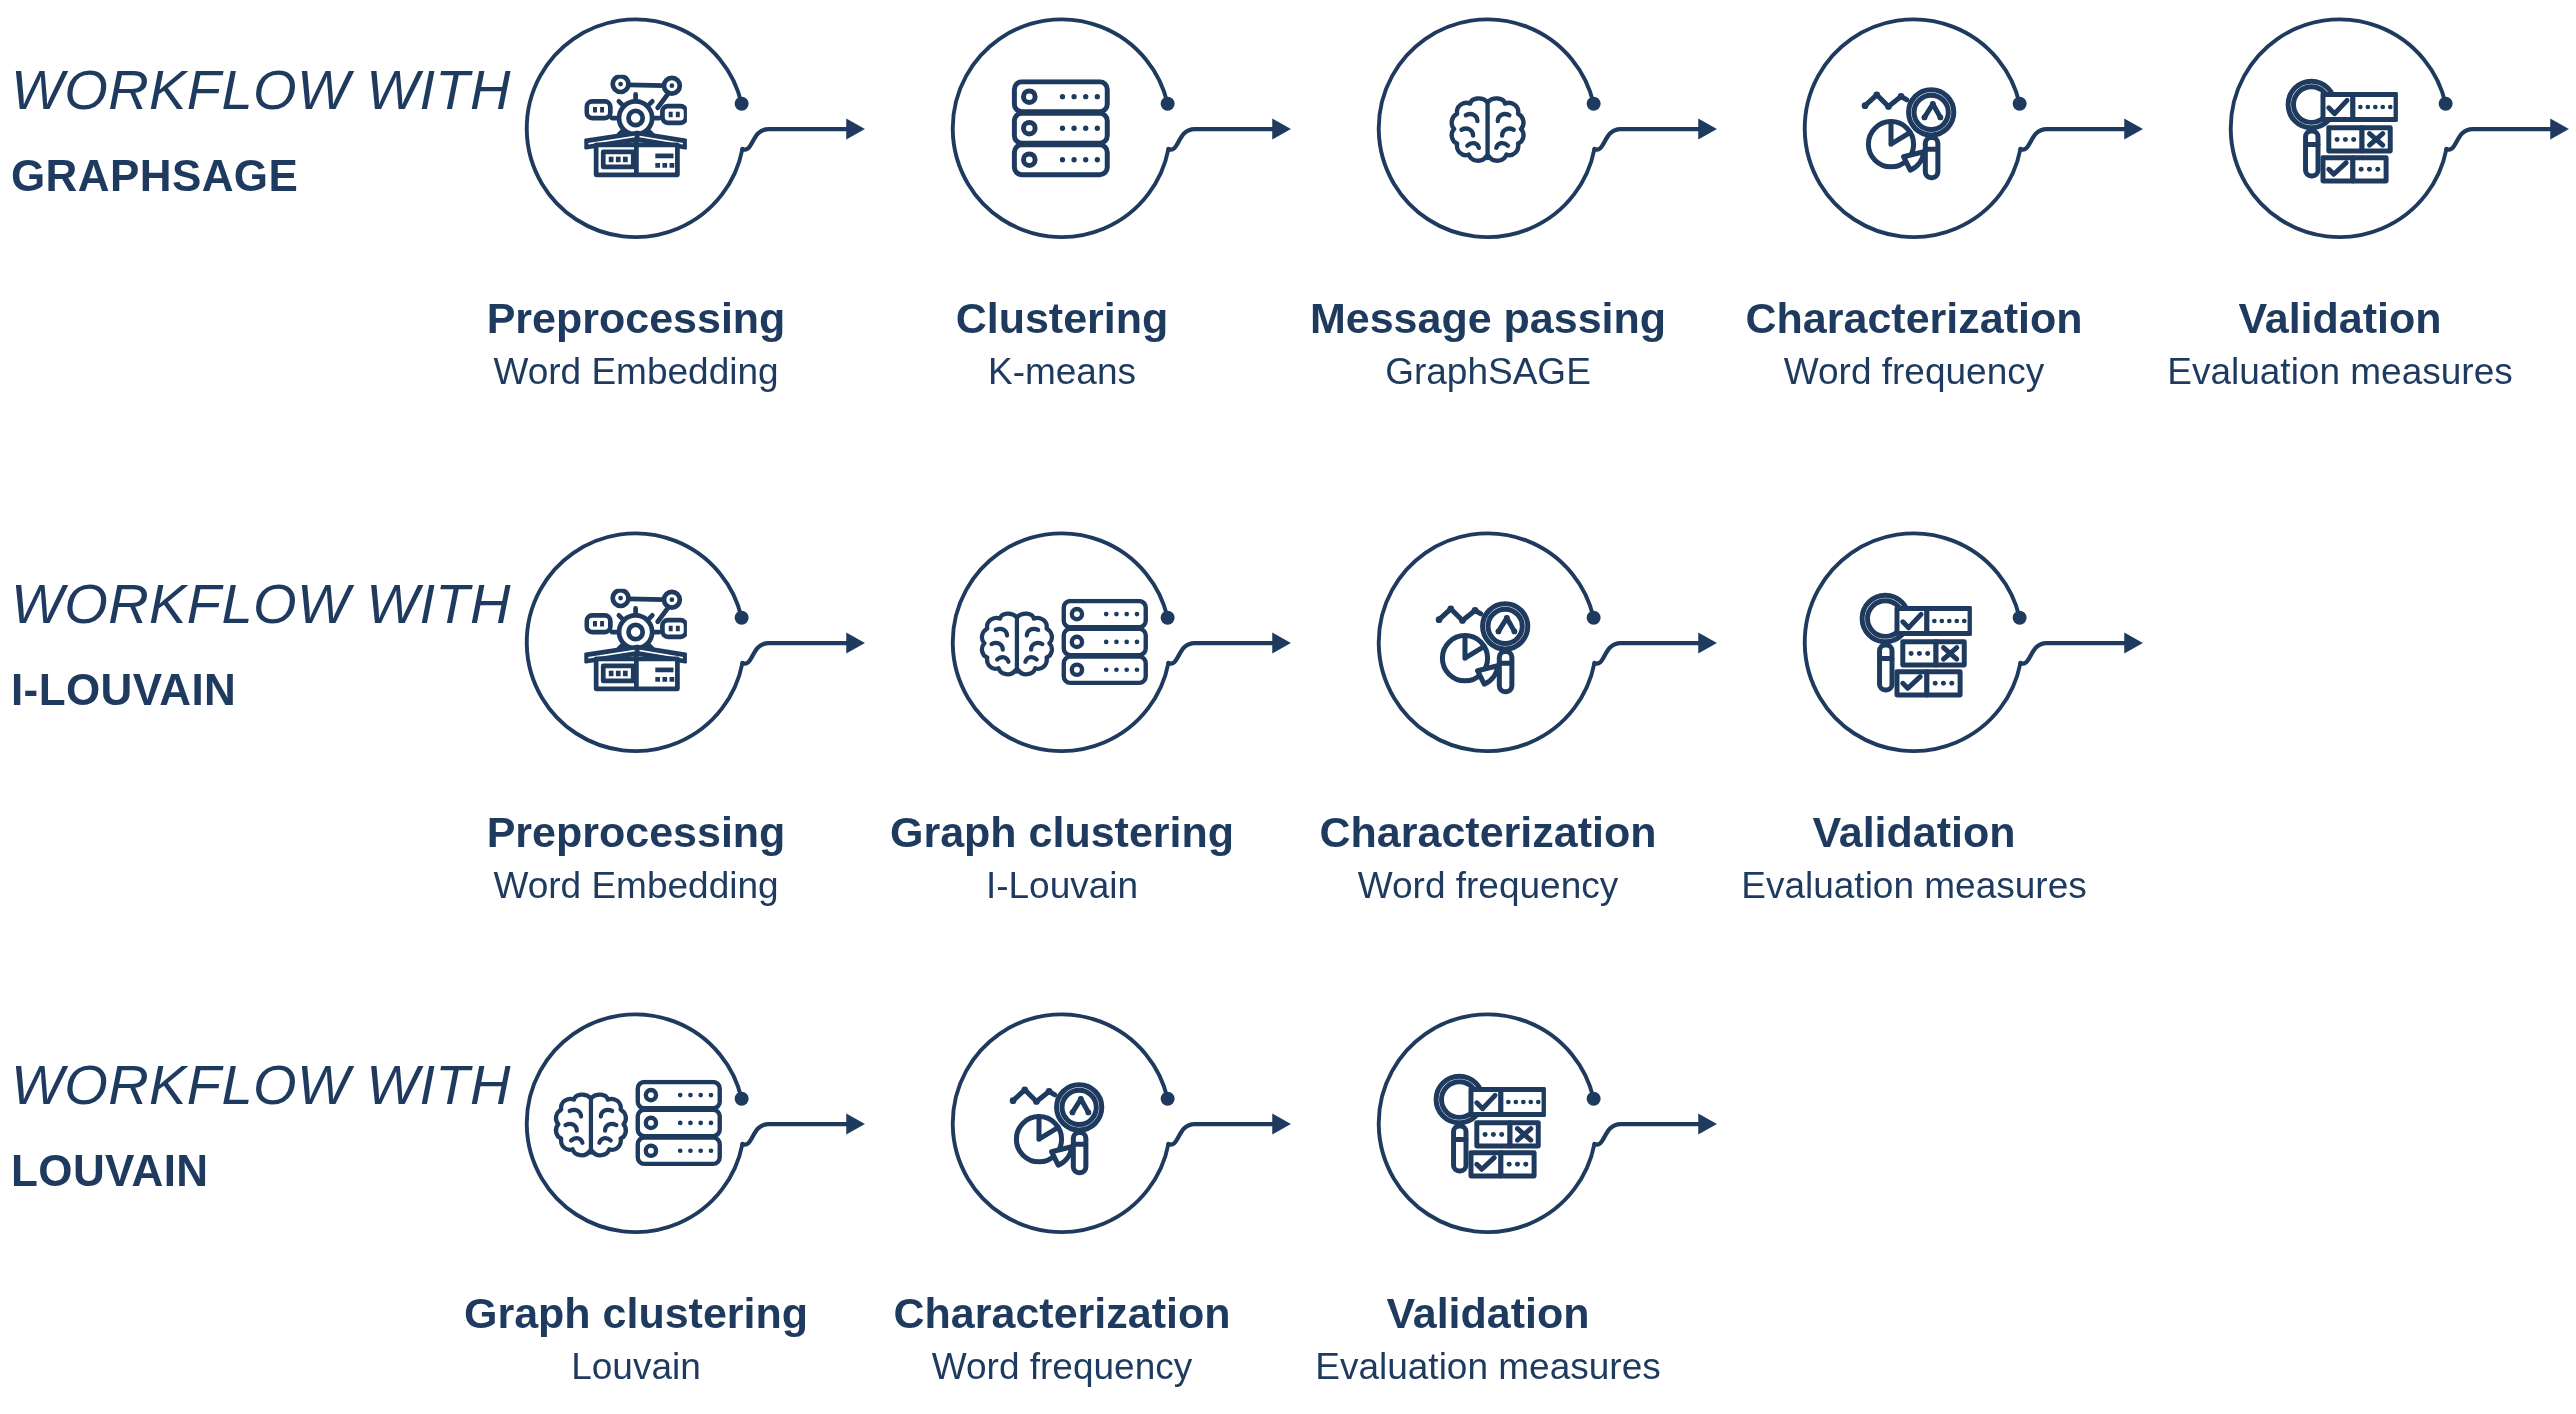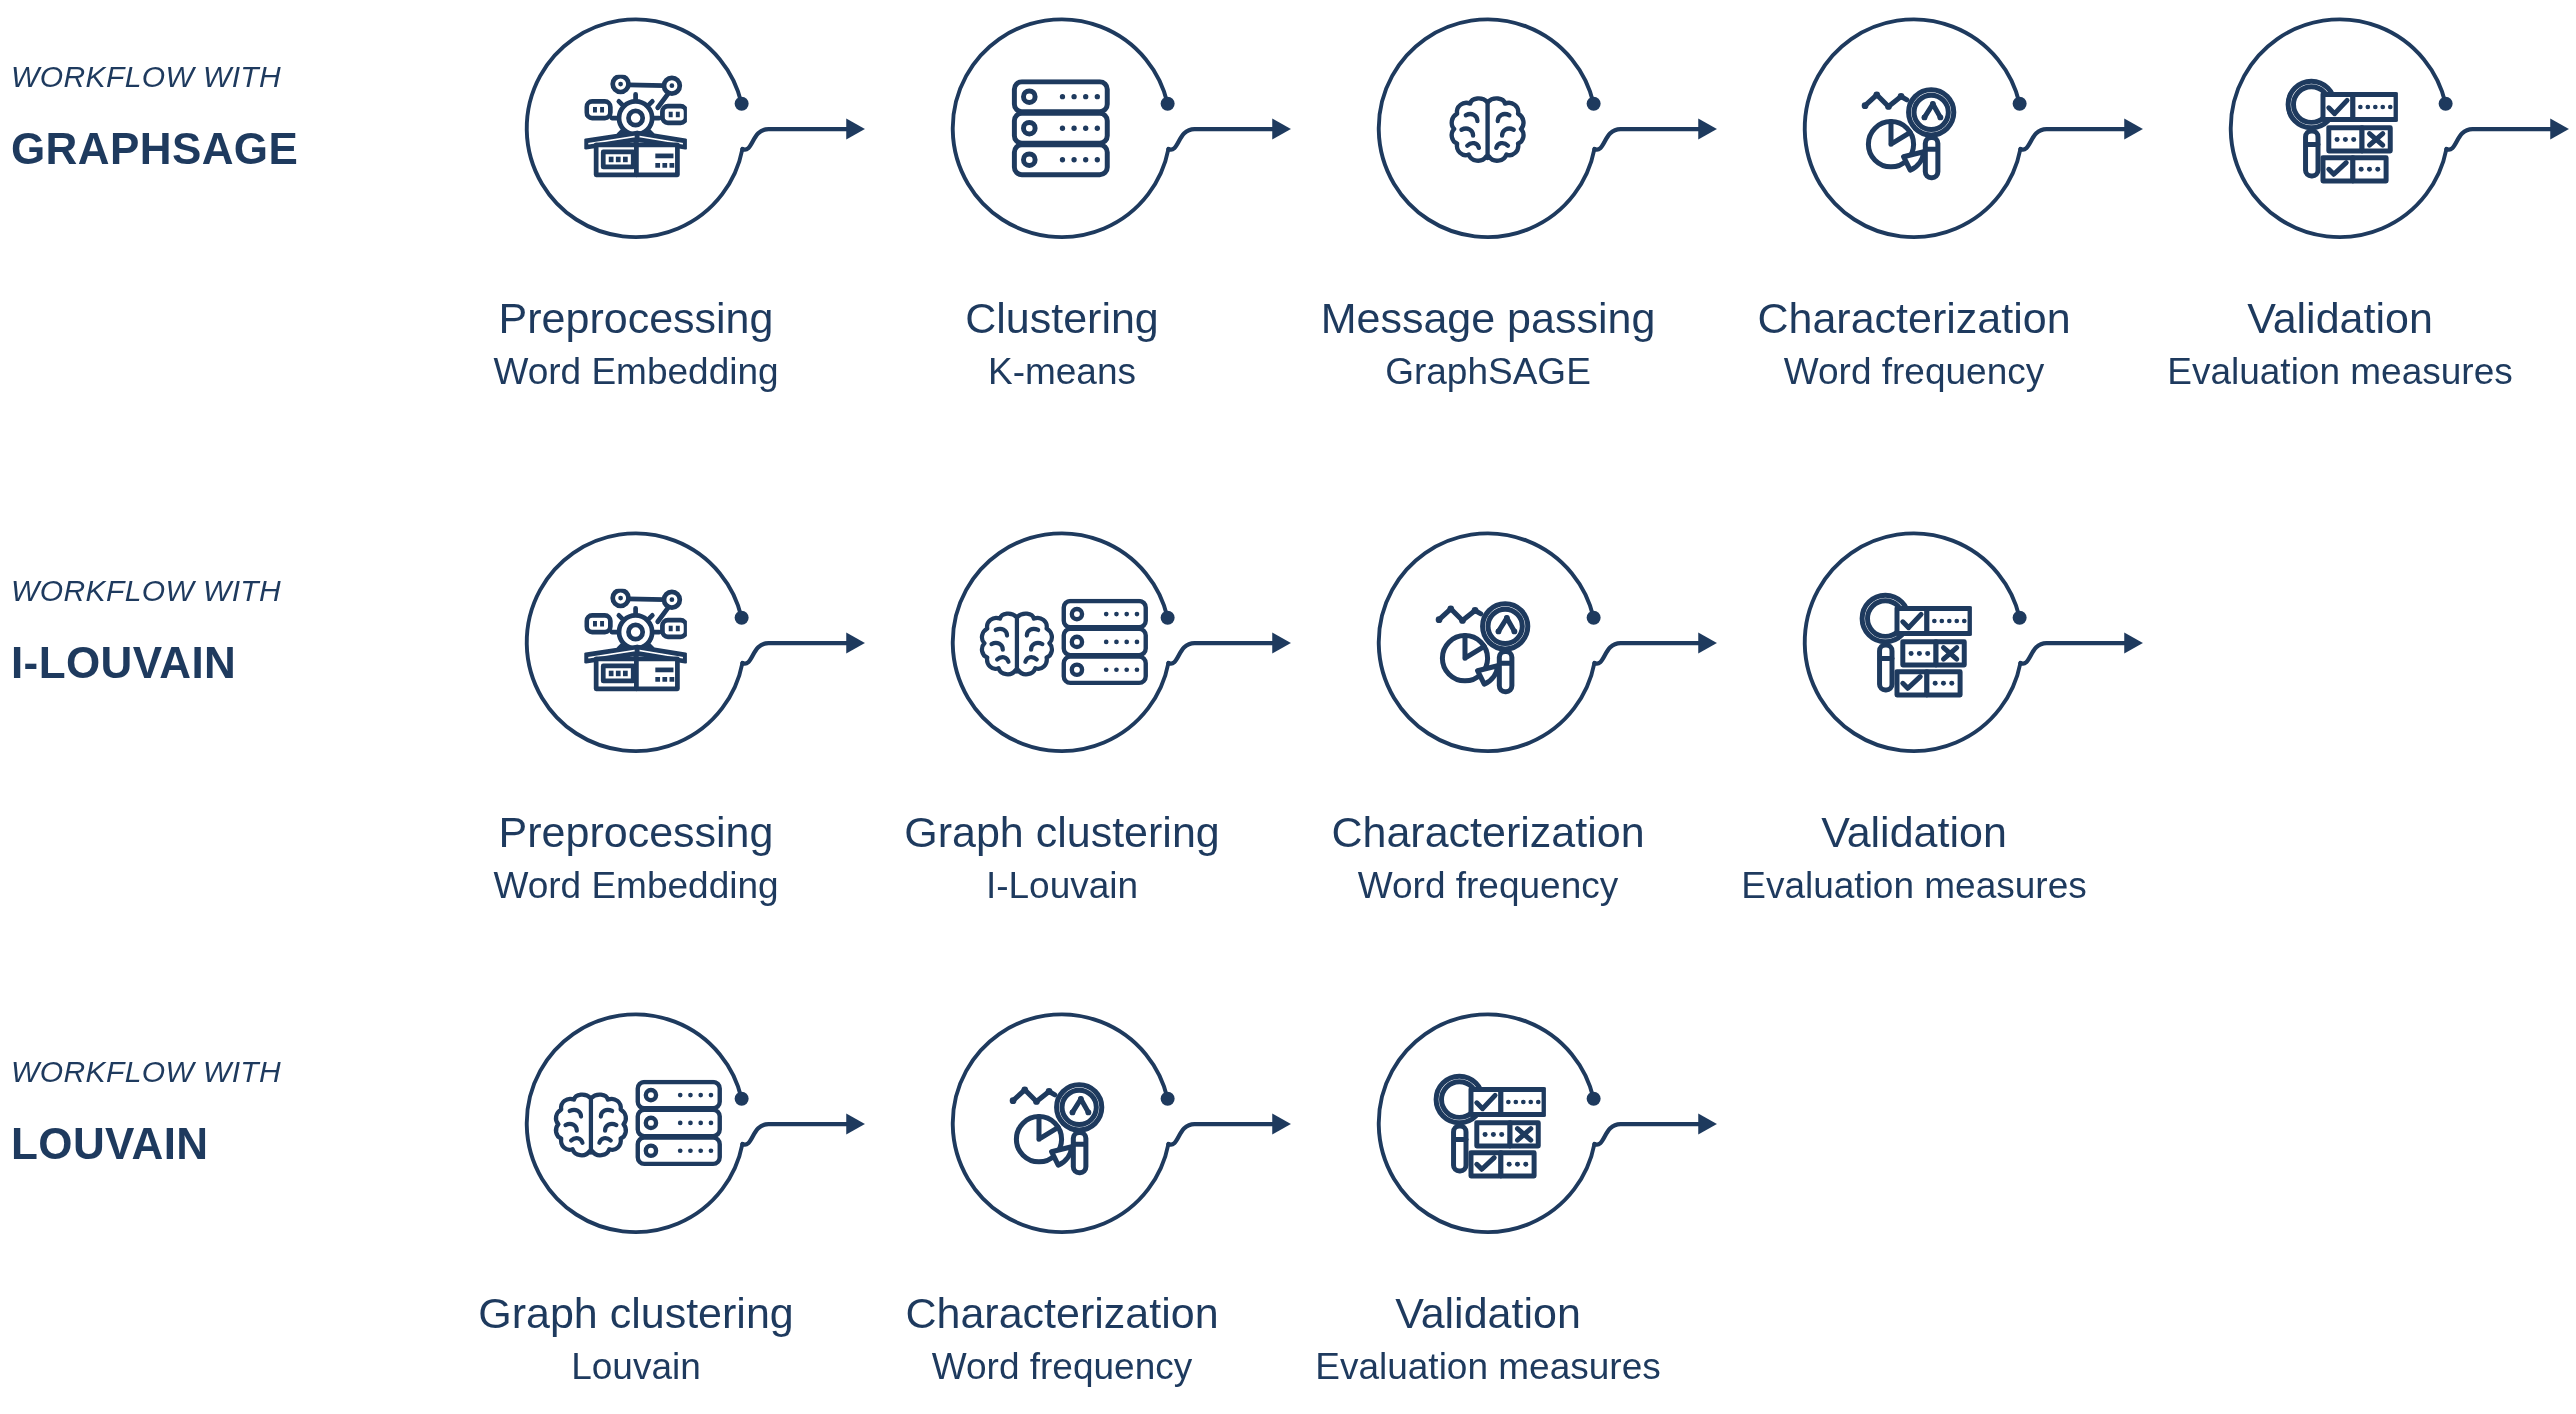--- a/index.html
+++ b/index.html
@@ -11,7 +11,7 @@
   }
   .wrow { position:absolute; left:0; top:0; width:2576px; height:435px; }
   .wlabel { position:absolute; left:11px; top:61px; }
-  .wlabel-line1 { font-style:italic; font-size:30px; line-height:1.05; letter-spacing:0.4px; }
+  .wlabel-line1 { font-style:italic; font-size:56px; line-height:1.05; letter-spacing:0.4px; }
   .wlabel-line2 { font-weight:700; font-size:44px; margin-top:31px; letter-spacing:0.4px; }
   .steps { position:absolute; left:498px; top:0; display:flex; }
   .step { position:relative; flex:0 0 426px; width:426px; height:424px; }

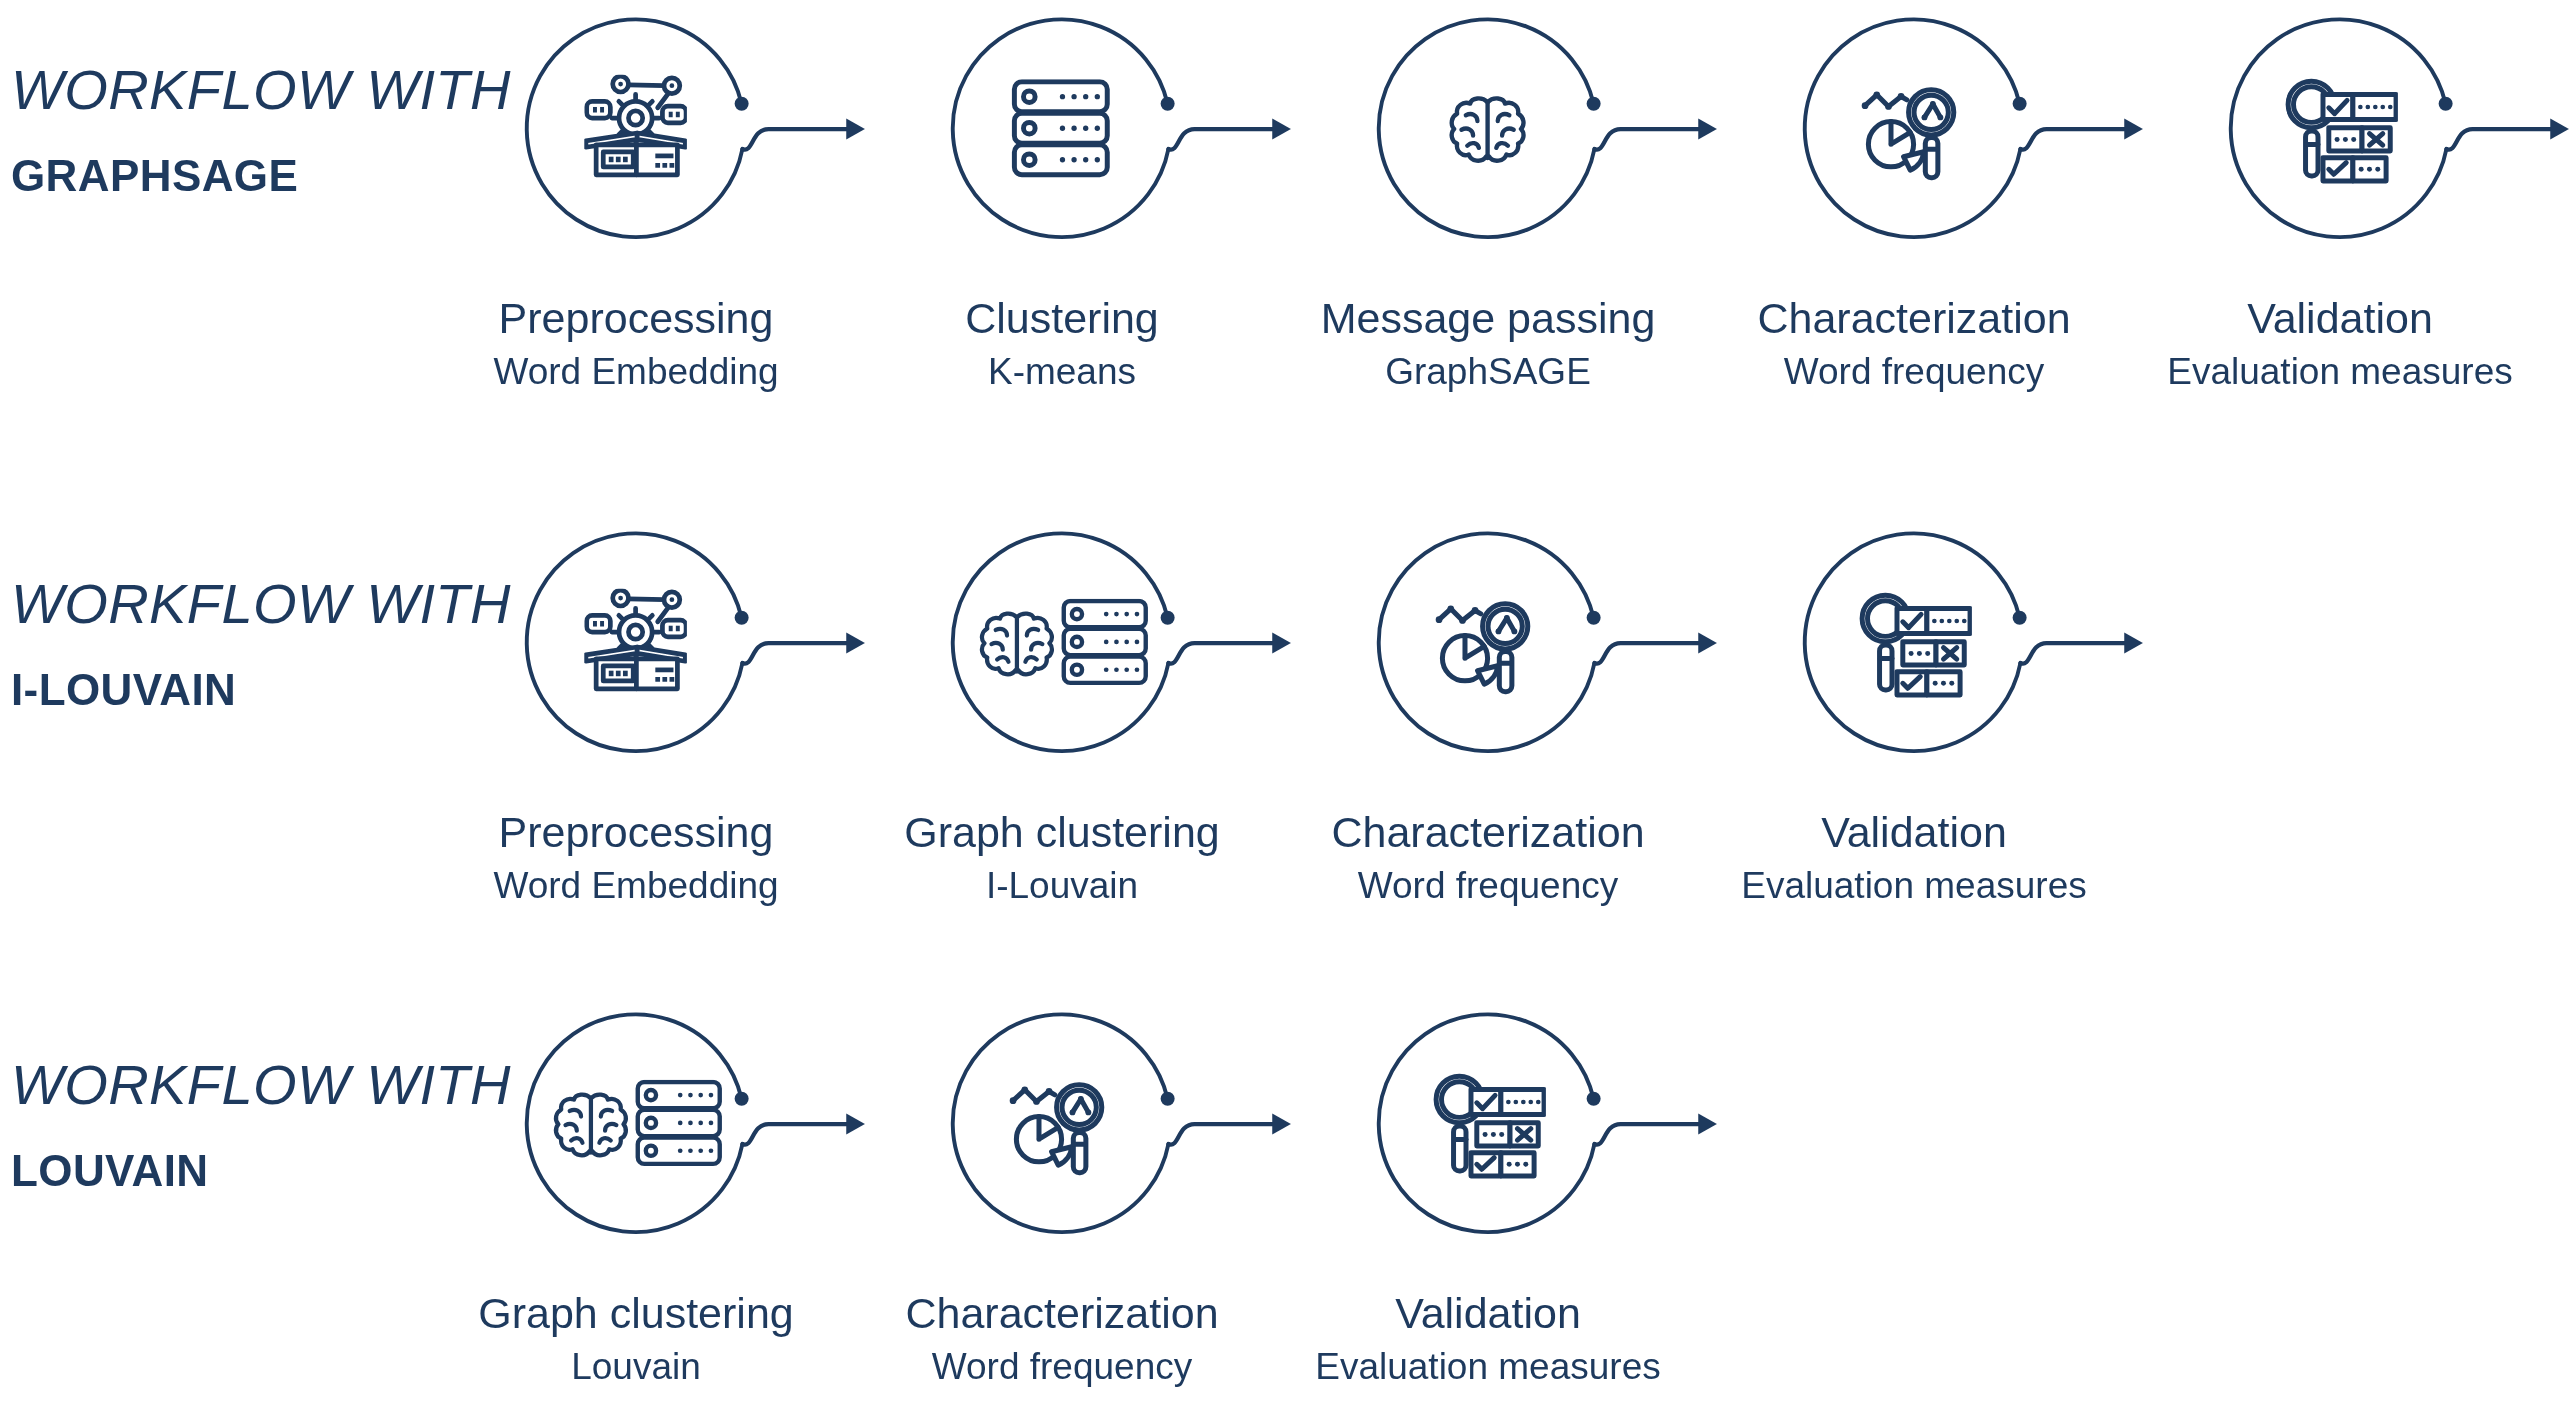--- a/index.html
+++ b/index.html
@@ -18,7 +18,7 @@
   .step-art { position:absolute; left:0; top:0; width:426px; height:241px; overflow:visible; }
   .step-title {
     position:absolute; top:294px; left:138px; transform:translateX(-50%);
-    font-size:43px; font-weight:400; white-space:nowrap;
+    font-size:43px; font-weight:700; white-space:nowrap;
   }
   .step-subtitle {
     position:absolute; top:351px; left:138px; transform:translateX(-50%);

